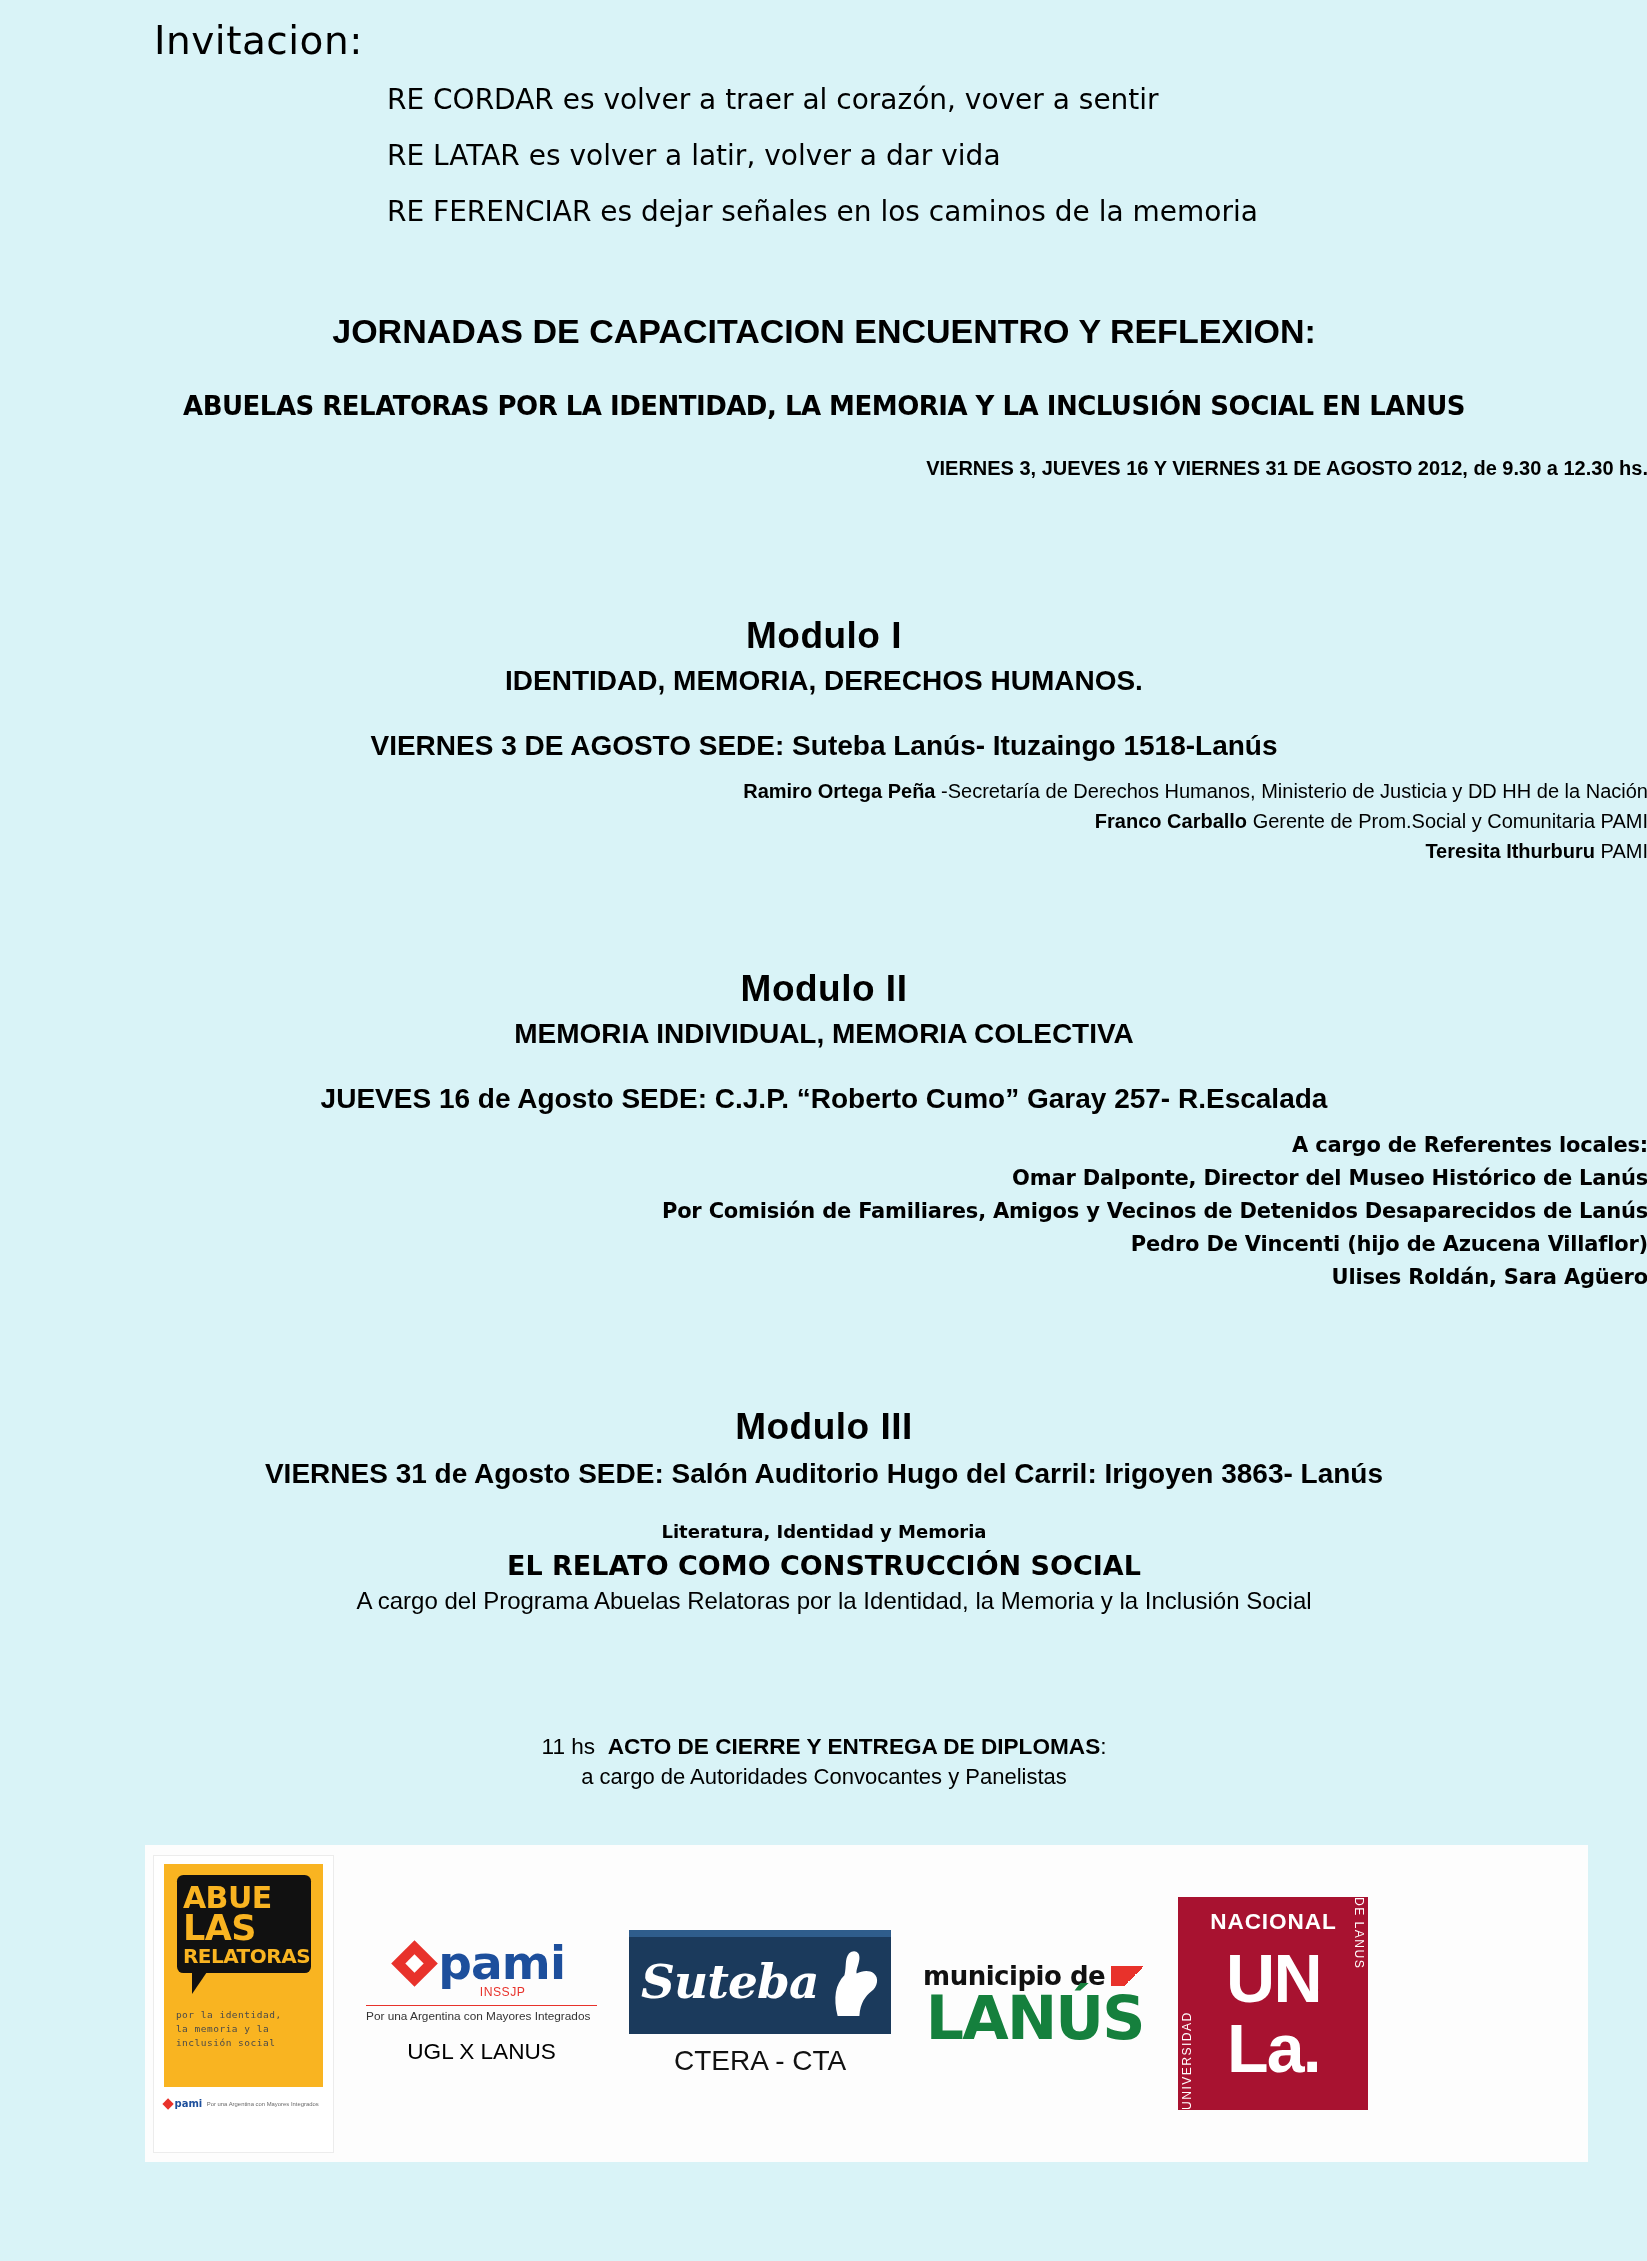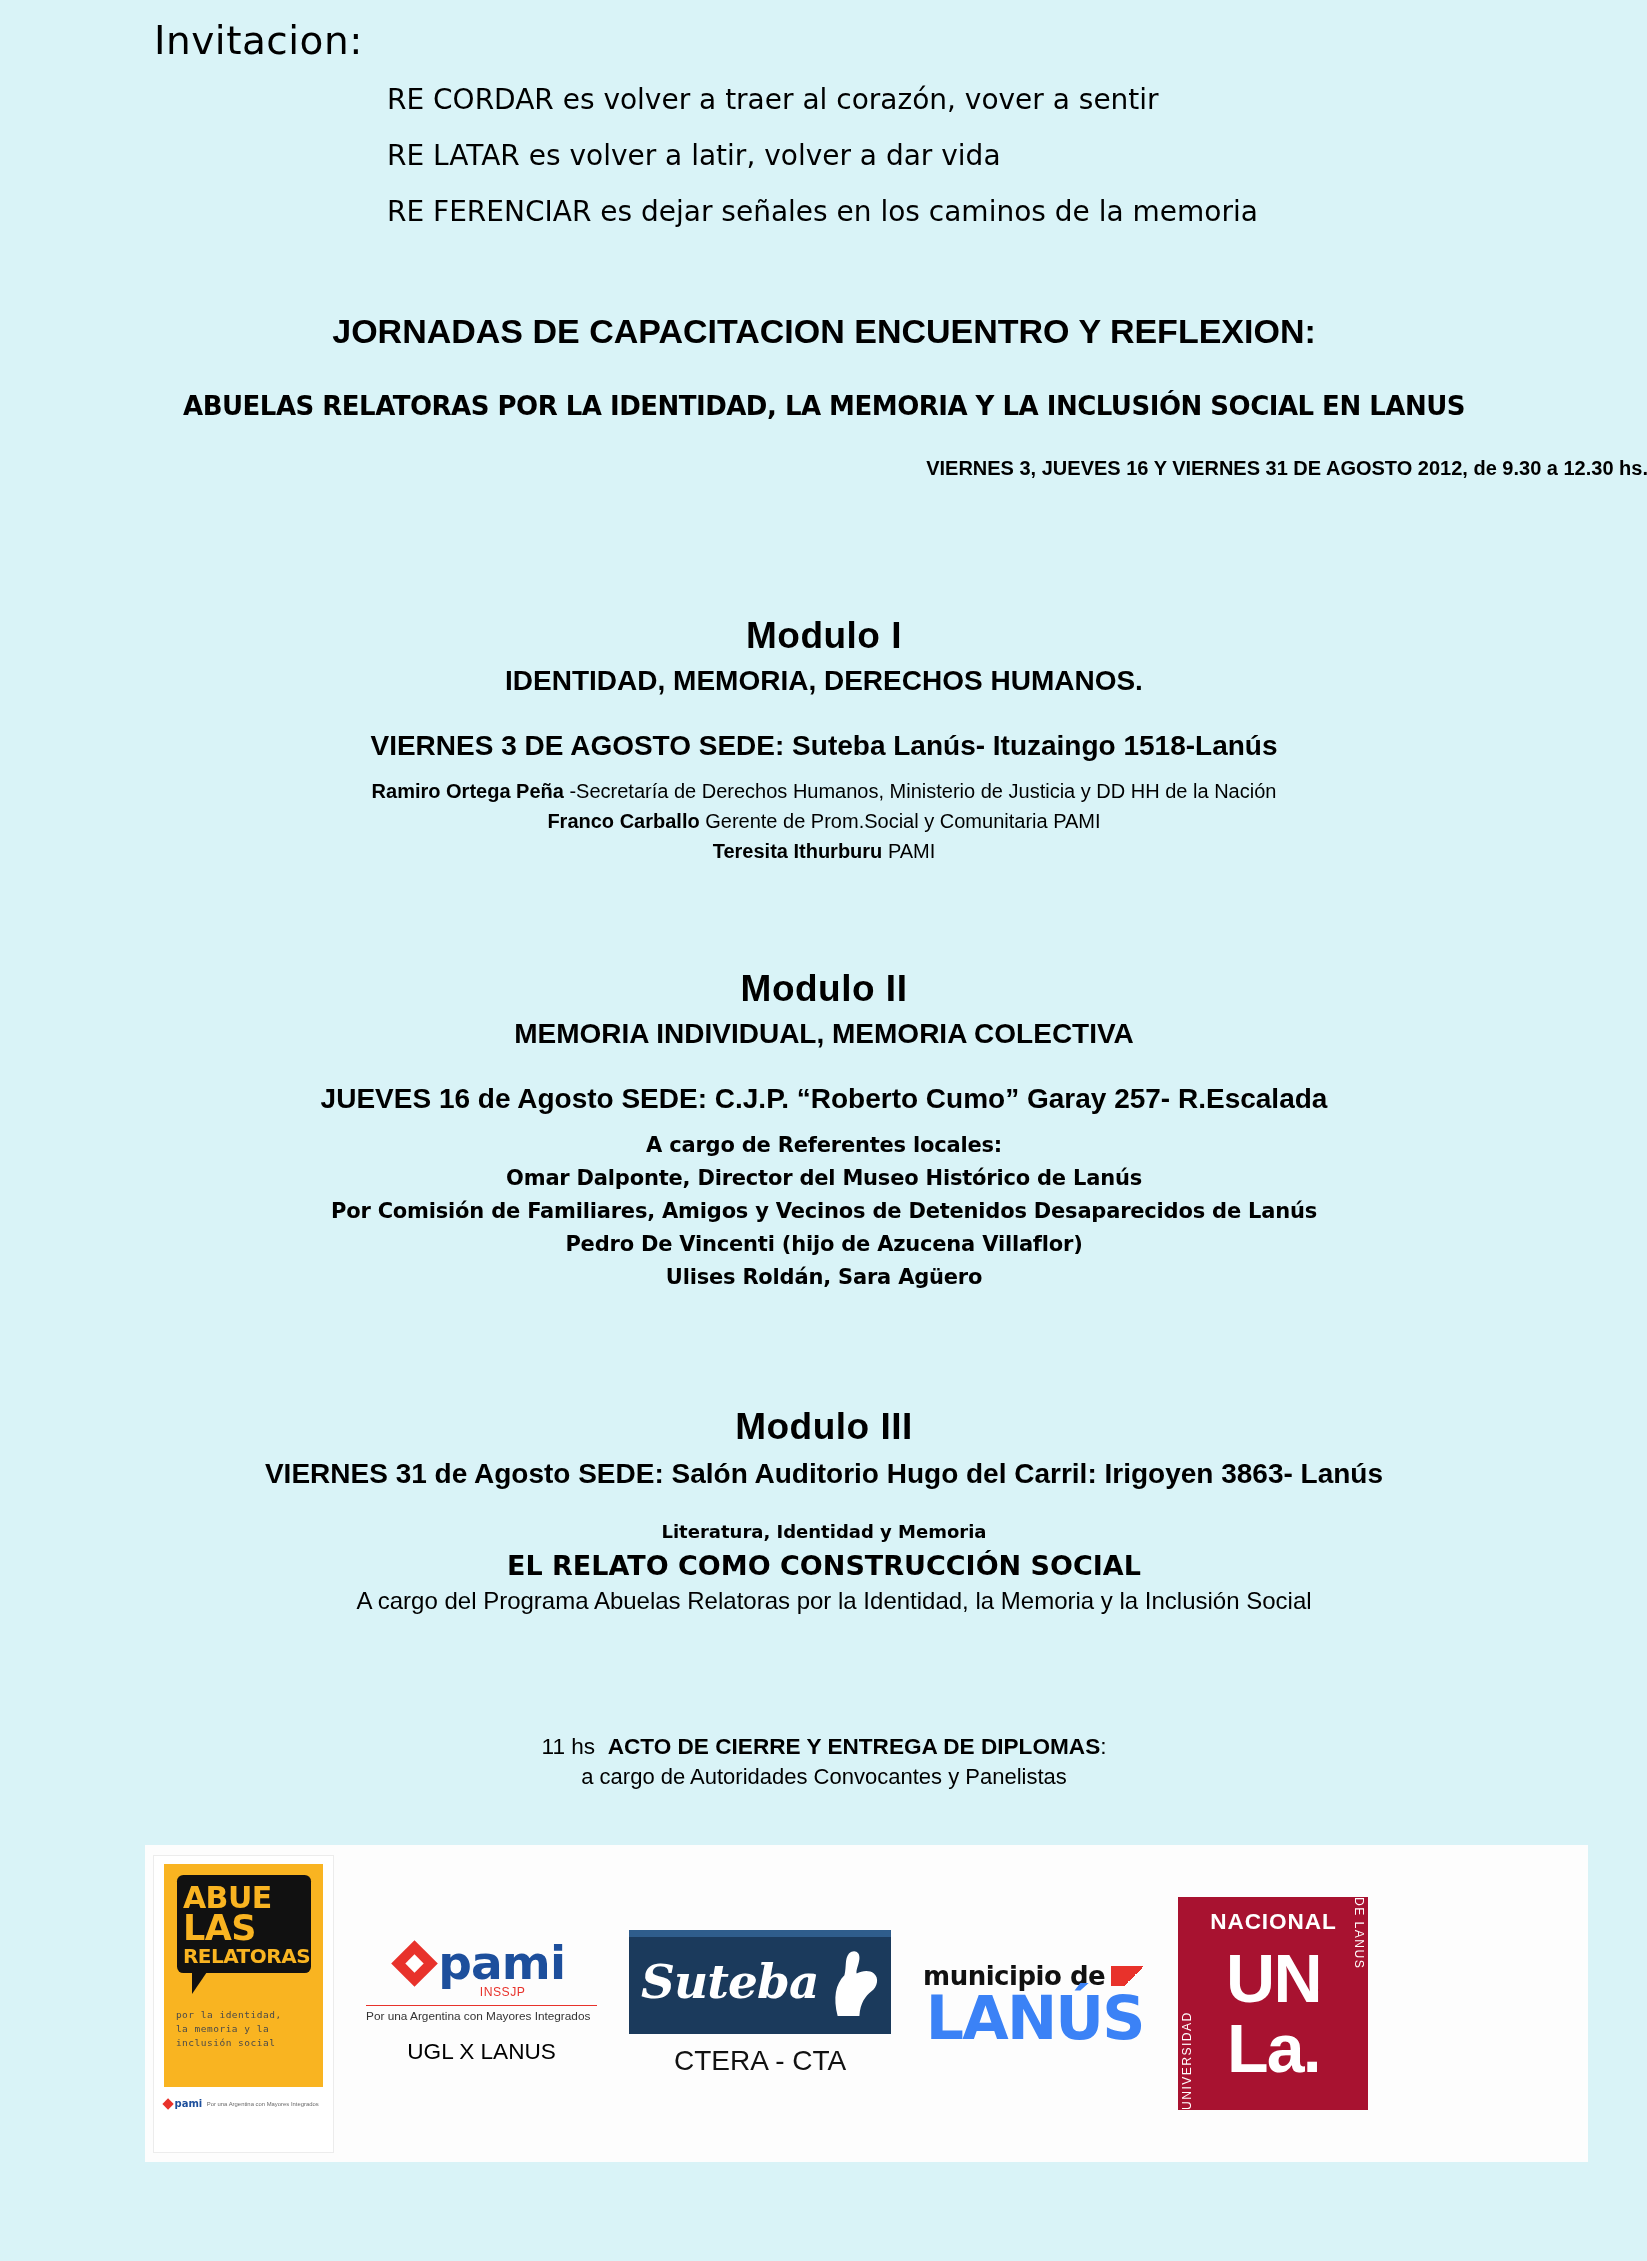--- a/index.html
+++ b/index.html
@@ -104,6 +104,7 @@
   }
   .speaker-list {
     margin-top: 12.7px;
+    text-align: right;
   }
   .speaker {
     font-size: 20px;

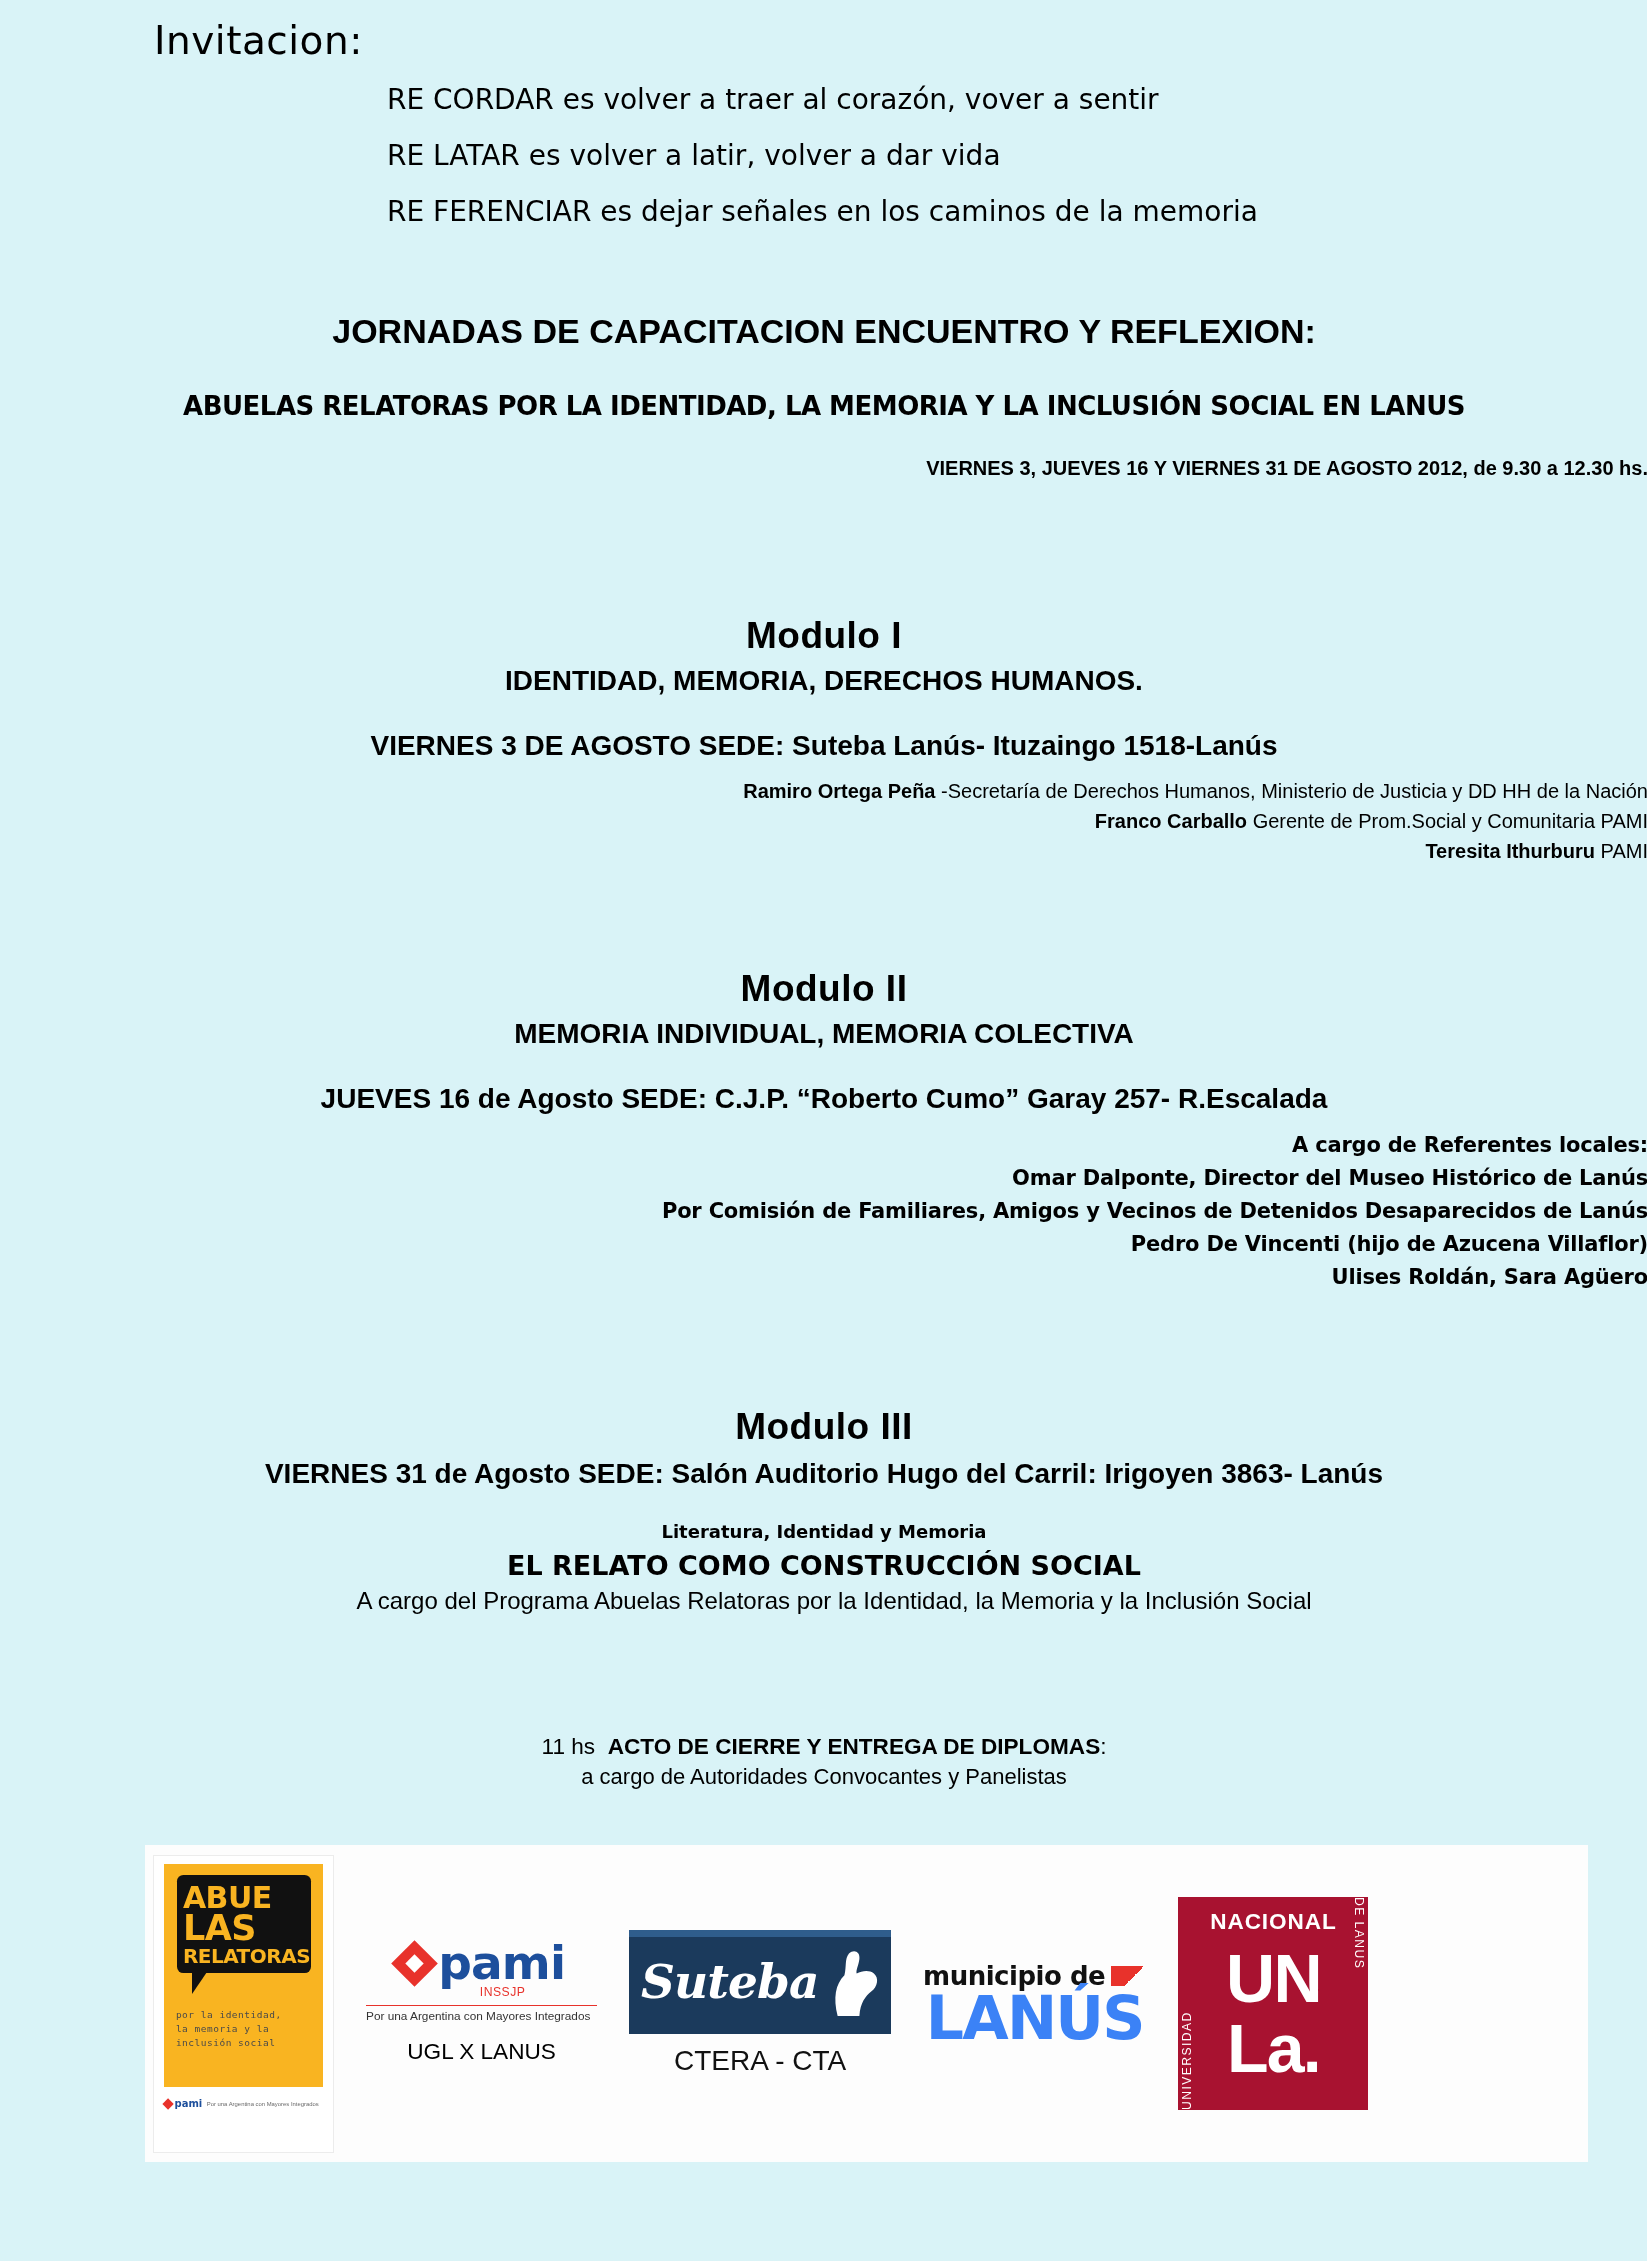--- a/index.html
+++ b/index.html
@@ -368,7 +368,7 @@
     font-weight: bold;
     letter-spacing: -1.8px;
     line-height: 0.92;
-    color: #3b82f6;
+    color: #15803d;
   }
 
   

